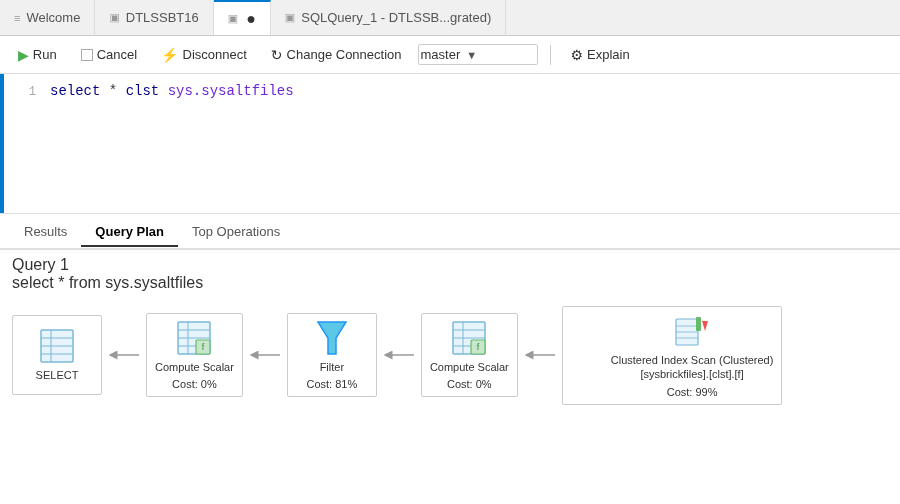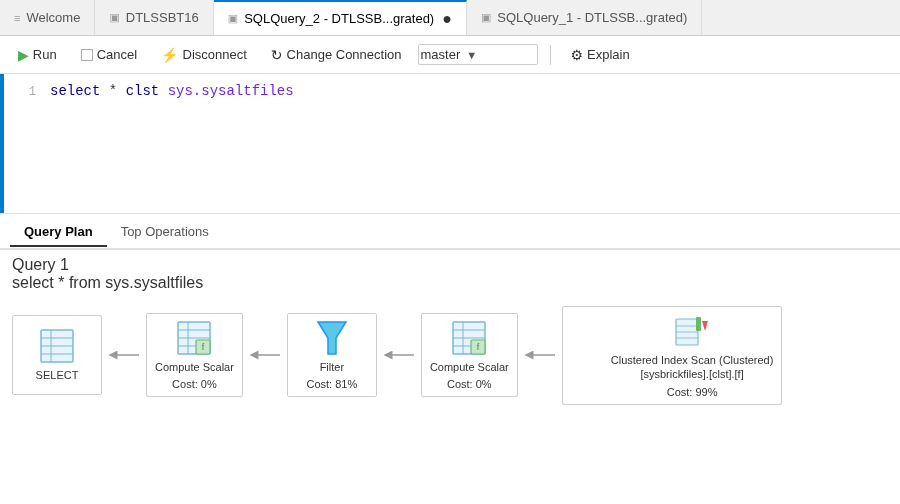--- a/index.html
+++ b/index.html
@@ -197,7 +197,6 @@
   </div>
   <div class="tab active">
     <span class="tab-icon">▣</span>
-    <span>SQLQuery_2 - DTLSSB...grated)</span>
     <span class="dot">●</span>
   </div>
   <div class="tab">

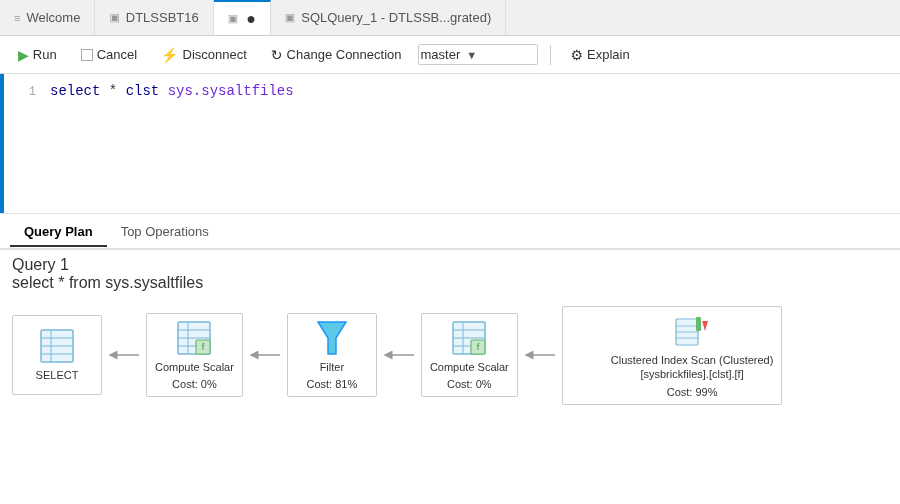--- a/index.html
+++ b/index.html
@@ -247,6 +247,9 @@
 </div>
 
 <div class="bottom-tabs">
+  <div class="btab">
+    <span>Results</span>
+  </div>
   <div class="btab active">
     <span>Query Plan</span>
   </div>

